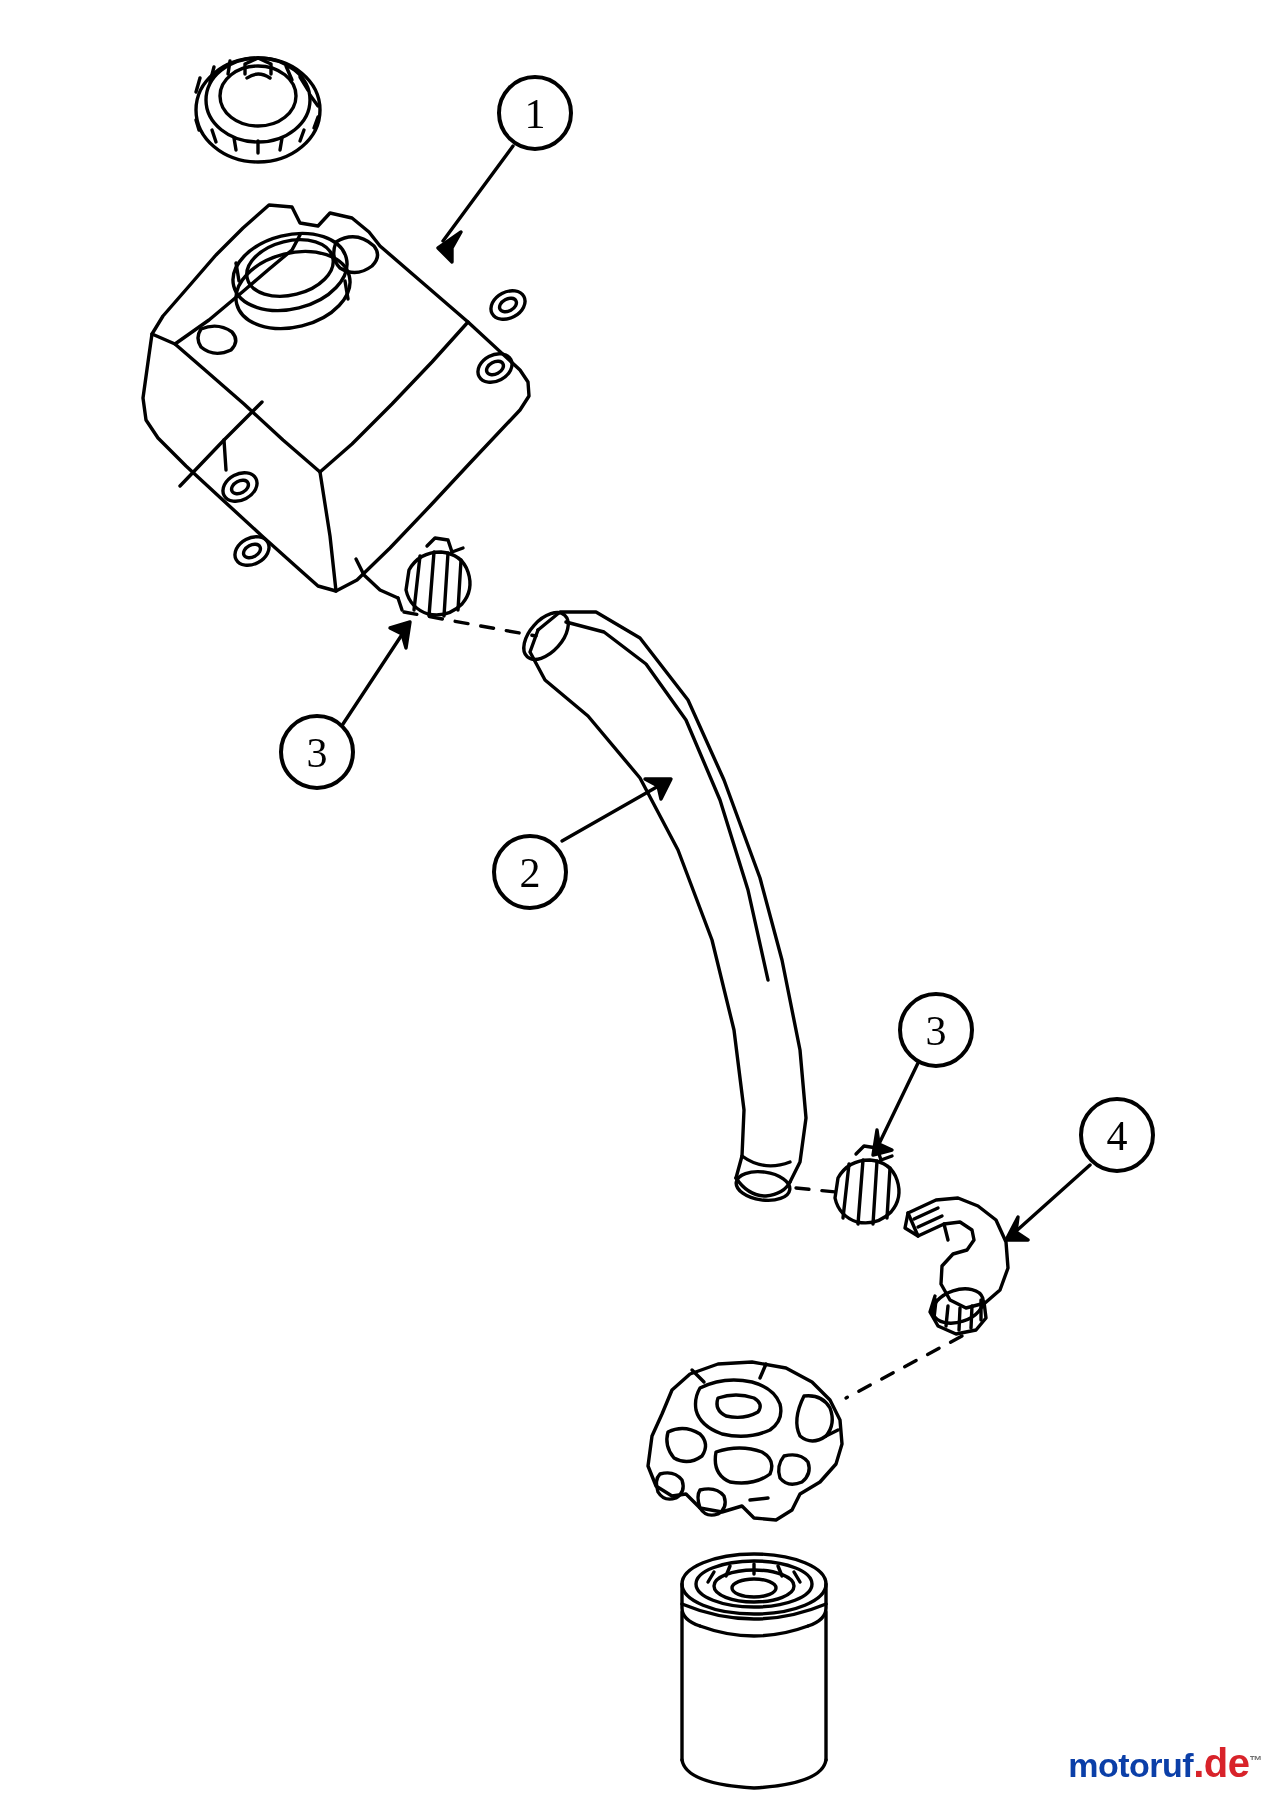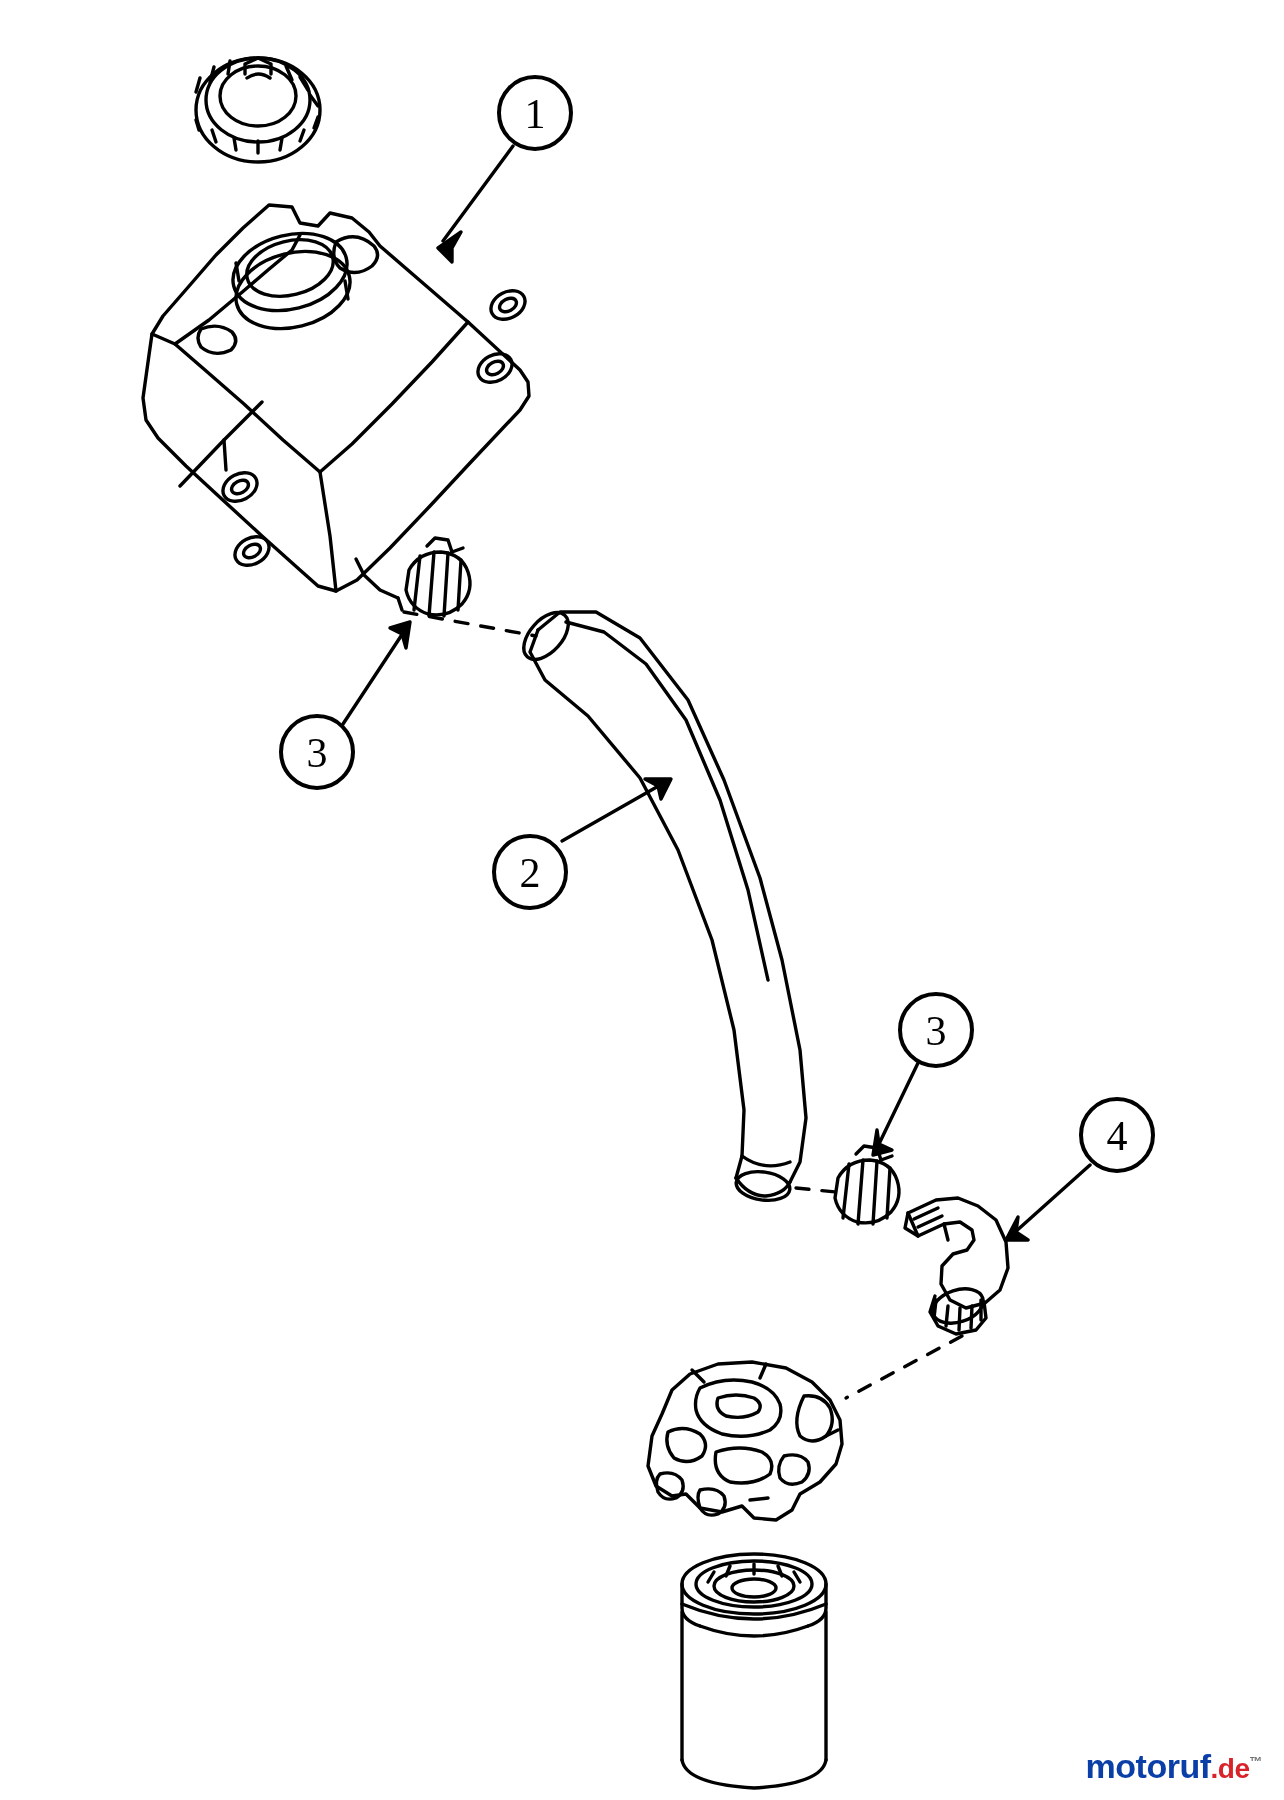--- a/index.html
+++ b/index.html
@@ -45,7 +45,7 @@
   }
   .wm-motoruf .wm-de {
     color: #d8232a;
-    font-size: 28px;
+    font-size: 40px;
   }
   .wm-motoruf .wm-tm {
     color: #6f6f6f;

